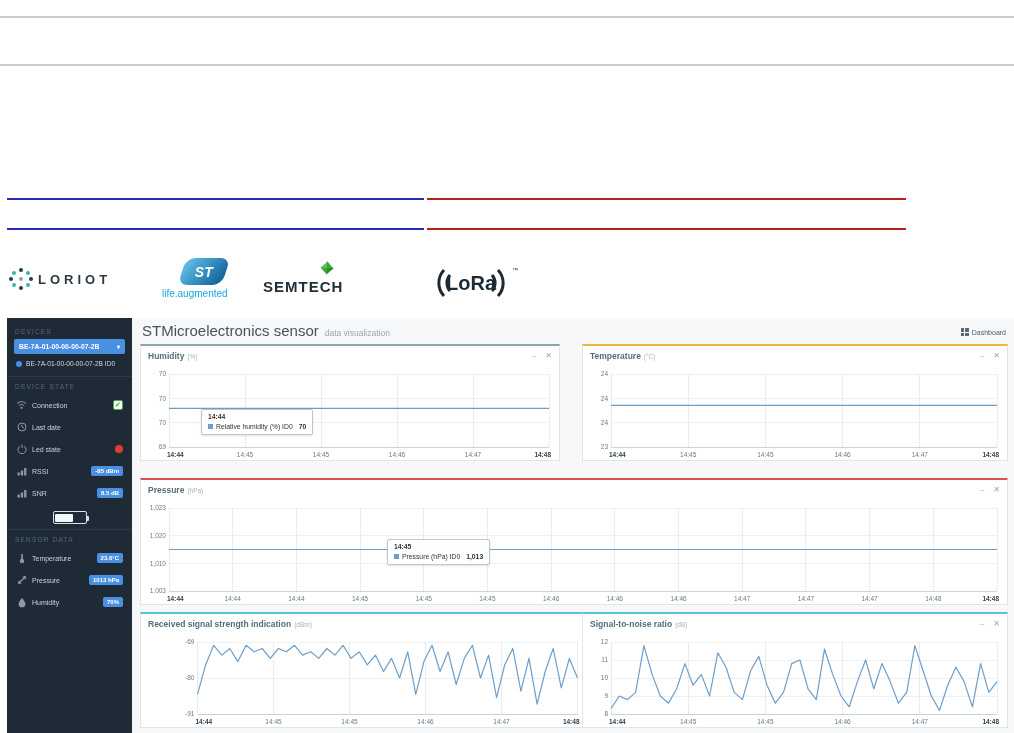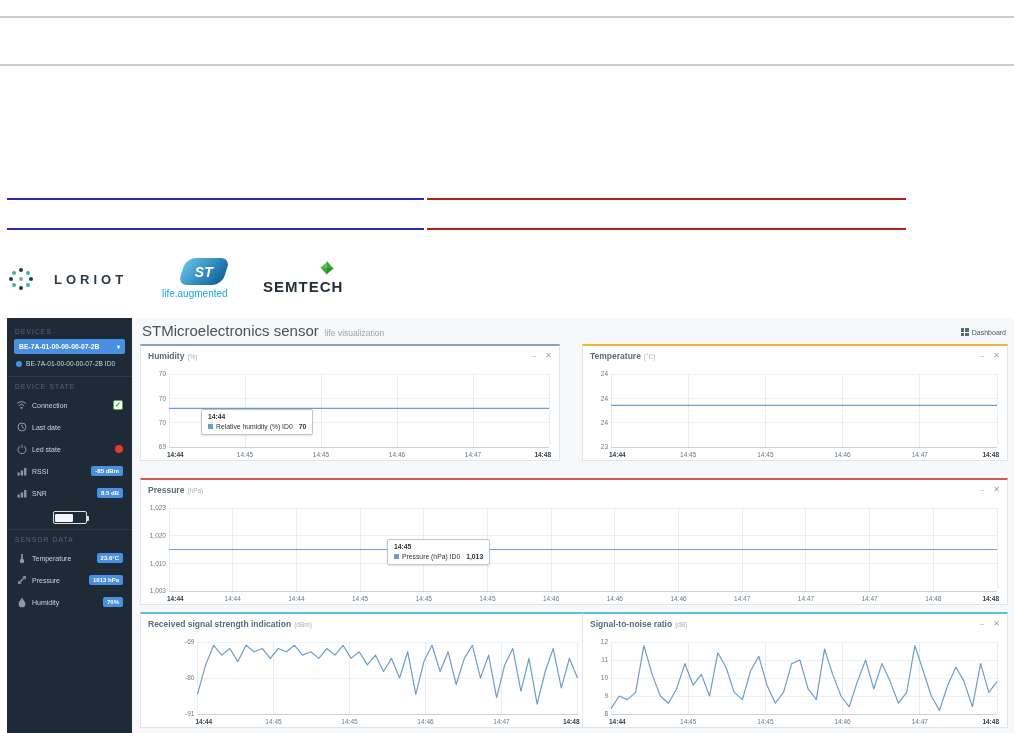--- a/index.html
+++ b/index.html
@@ -17,7 +17,7 @@
   .rule-red-2  { left:427px; top:228px; width:479px; background:#b82020; }
 
   
-  .logo-loriot { position:absolute; left:8px; top:266px; display:flex; align-items:center; gap:20px; }
+  .logo-loriot { position:absolute; left:8px; top:266px; display:flex; align-items:center; gap:4px; }
   .logo-loriot .txt { font-size:13px; font-weight:bold; letter-spacing:4px; color:#2b3a44; }
   .logo-st { position:absolute; left:162px; top:258px; width:76px; }
   .st-shield { margin-left:20px; width:44px; height:27px; transform:skewX(-18deg); border-radius:9px;

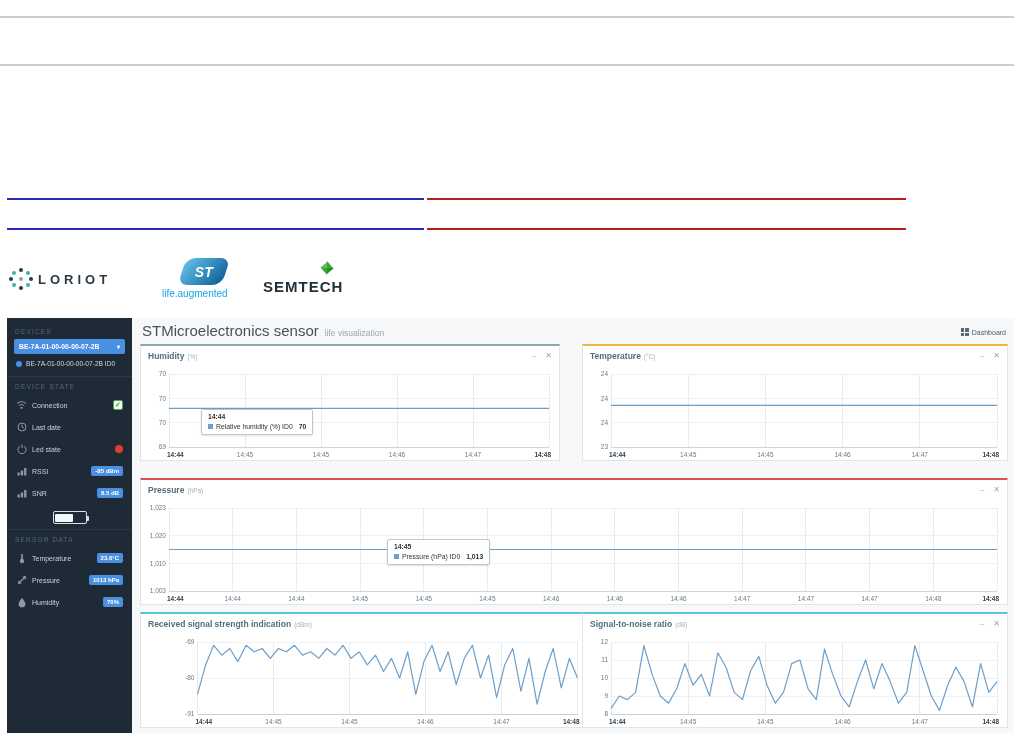--- a/index.html
+++ b/index.html
@@ -127,6 +127,16 @@
     <span class="semtech-txt">SEMTECH</span>
   </div>
 
+  <div class="logo-lora">
+    <svg width="92" height="48" viewBox="0 0 92 48">
+      <path d="M16 12 A19 19 0 0 0 16 38" fill="none" stroke="#1c2a36" stroke-width="3"></path>
+      <path d="M22 17 A12 12 0 0 0 22 33" fill="none" stroke="#1c2a36" stroke-width="3"></path>
+      <path d="M70 12 A19 19 0 0 1 70 38" fill="none" stroke="#1c2a36" stroke-width="3"></path>
+      <path d="M64 17 A12 12 0 0 1 64 33" fill="none" stroke="#1c2a36" stroke-width="3"></path>
+      <text x="43" y="32" text-anchor="middle" font-size="20" font-weight="bold" fill="#1c2a36">LoRa</text>
+      <text x="84" y="14" font-size="6" fill="#1c2a36">™</text>
+    </svg>
+  </div>
 
   <div class="sidebar">
     <div class="sec-label">DEVICES</div>

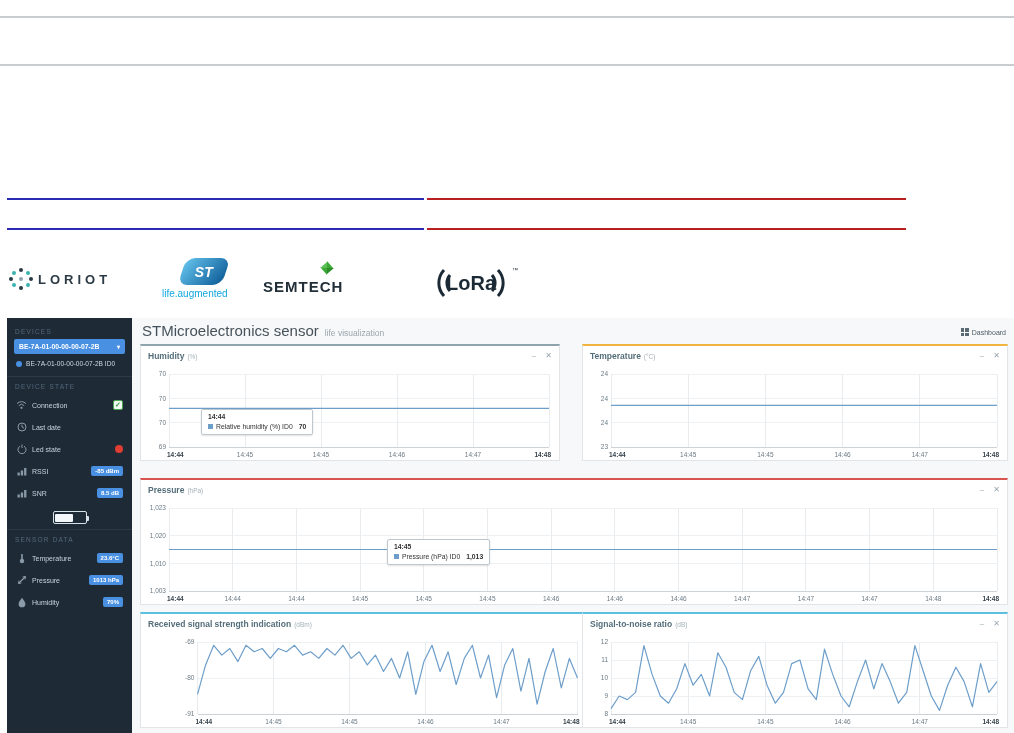--- a/index.html
+++ b/index.html
@@ -256,7 +256,7 @@
   <div class="main-bg"></div>
 
   <div class="main-title">
-    <span>STMicroelectronics sensor</span><span class="sub">life visualization</span>
+    <span>STMicroelectronics sensor</span><span class="sub">data visualization</span>
   </div>
 
   <div class="dashboard-btn">

